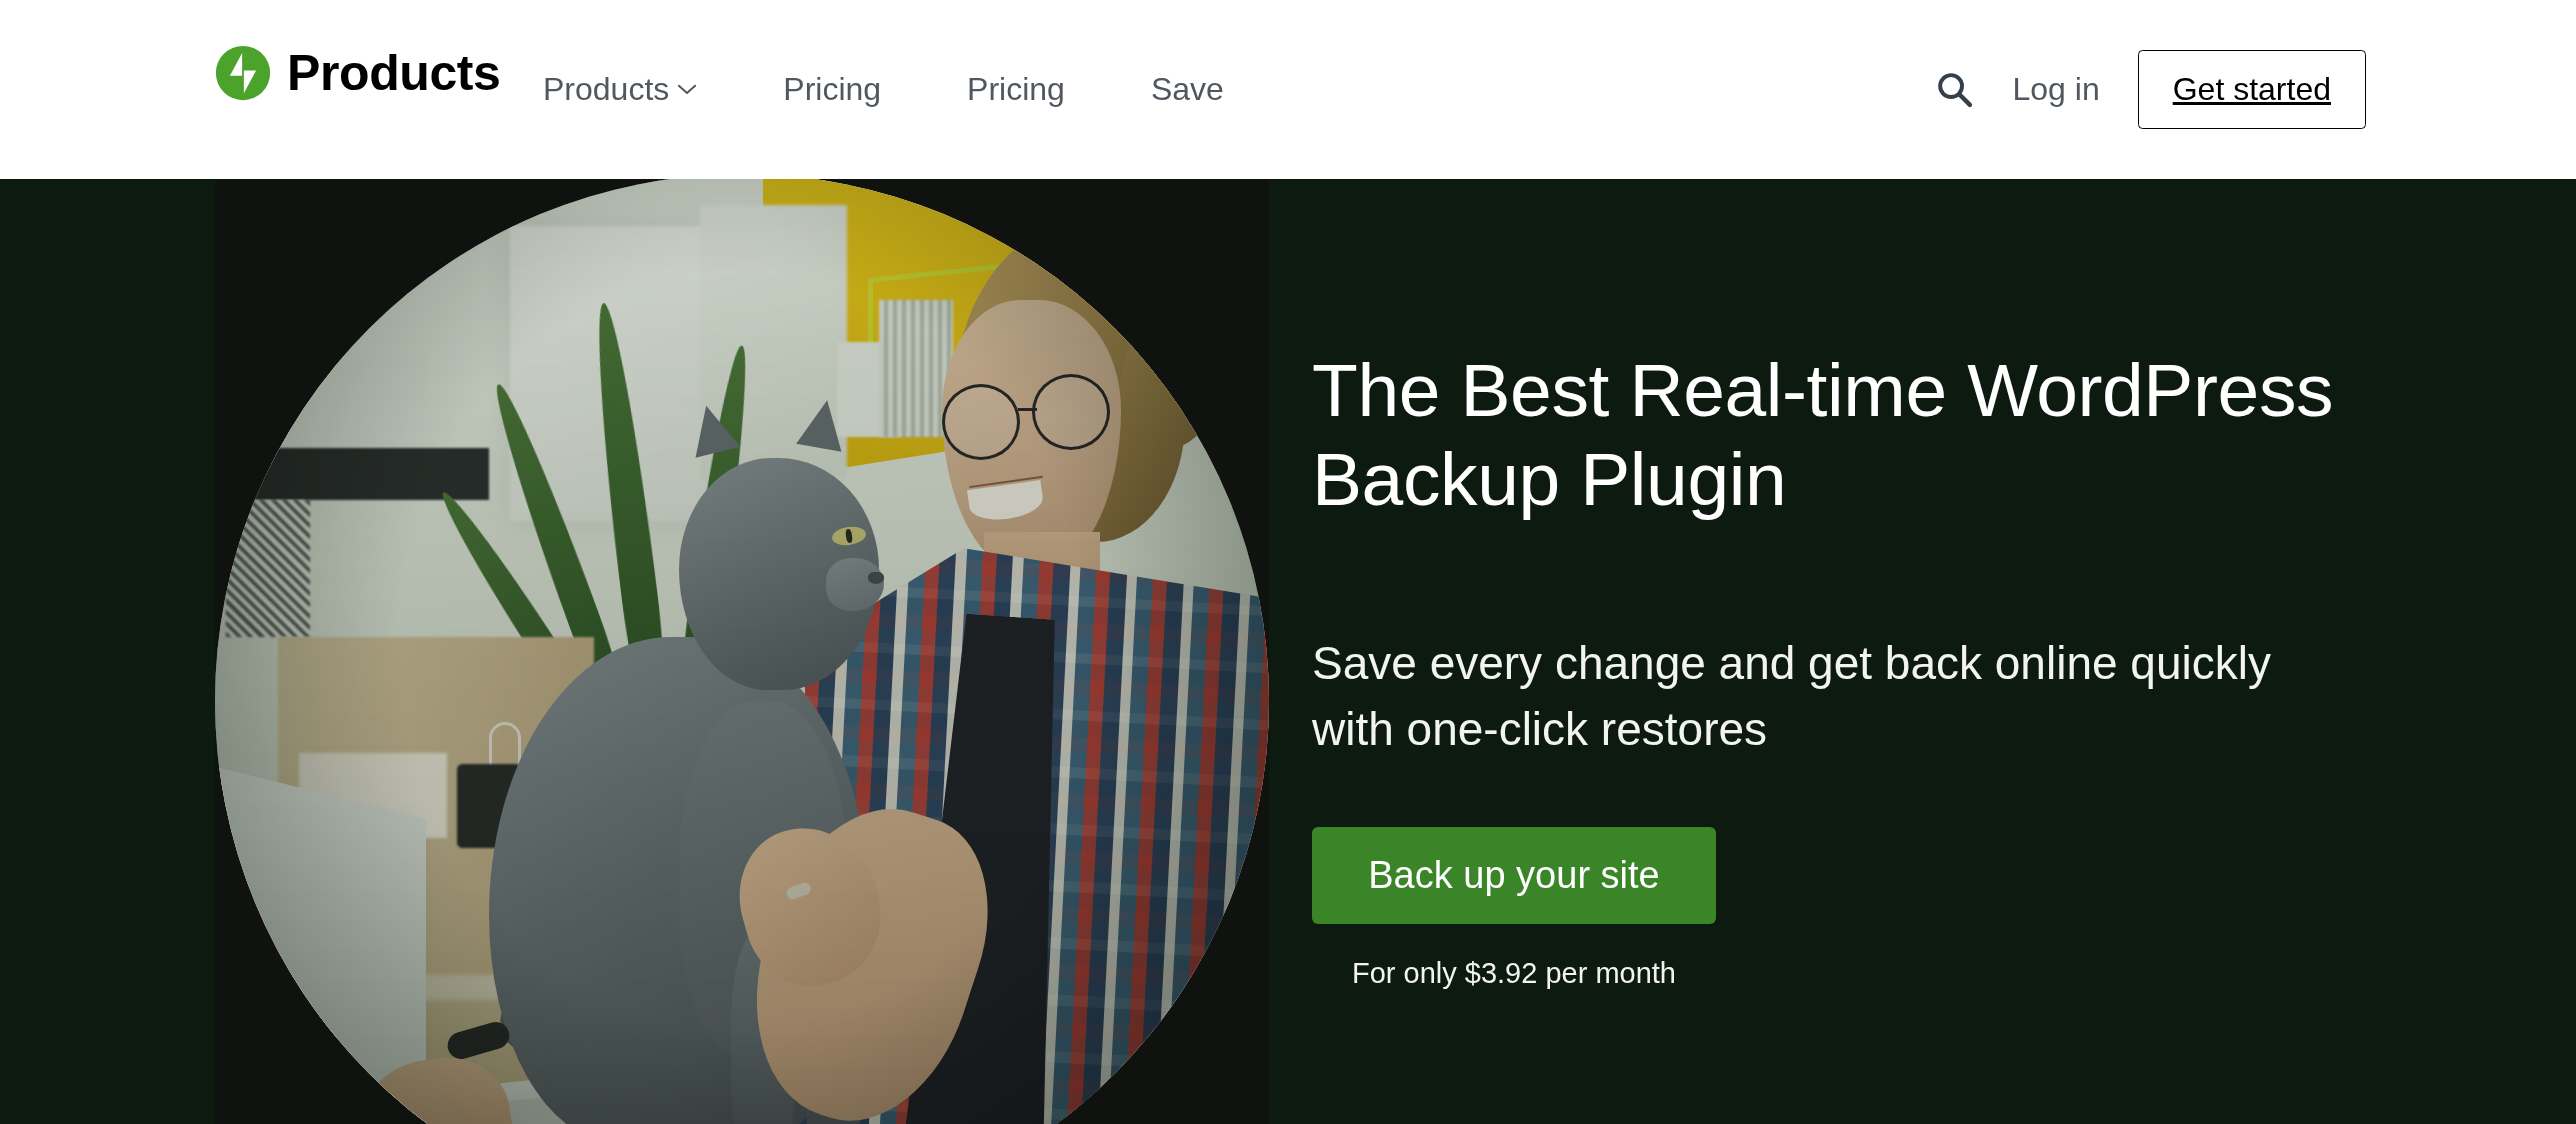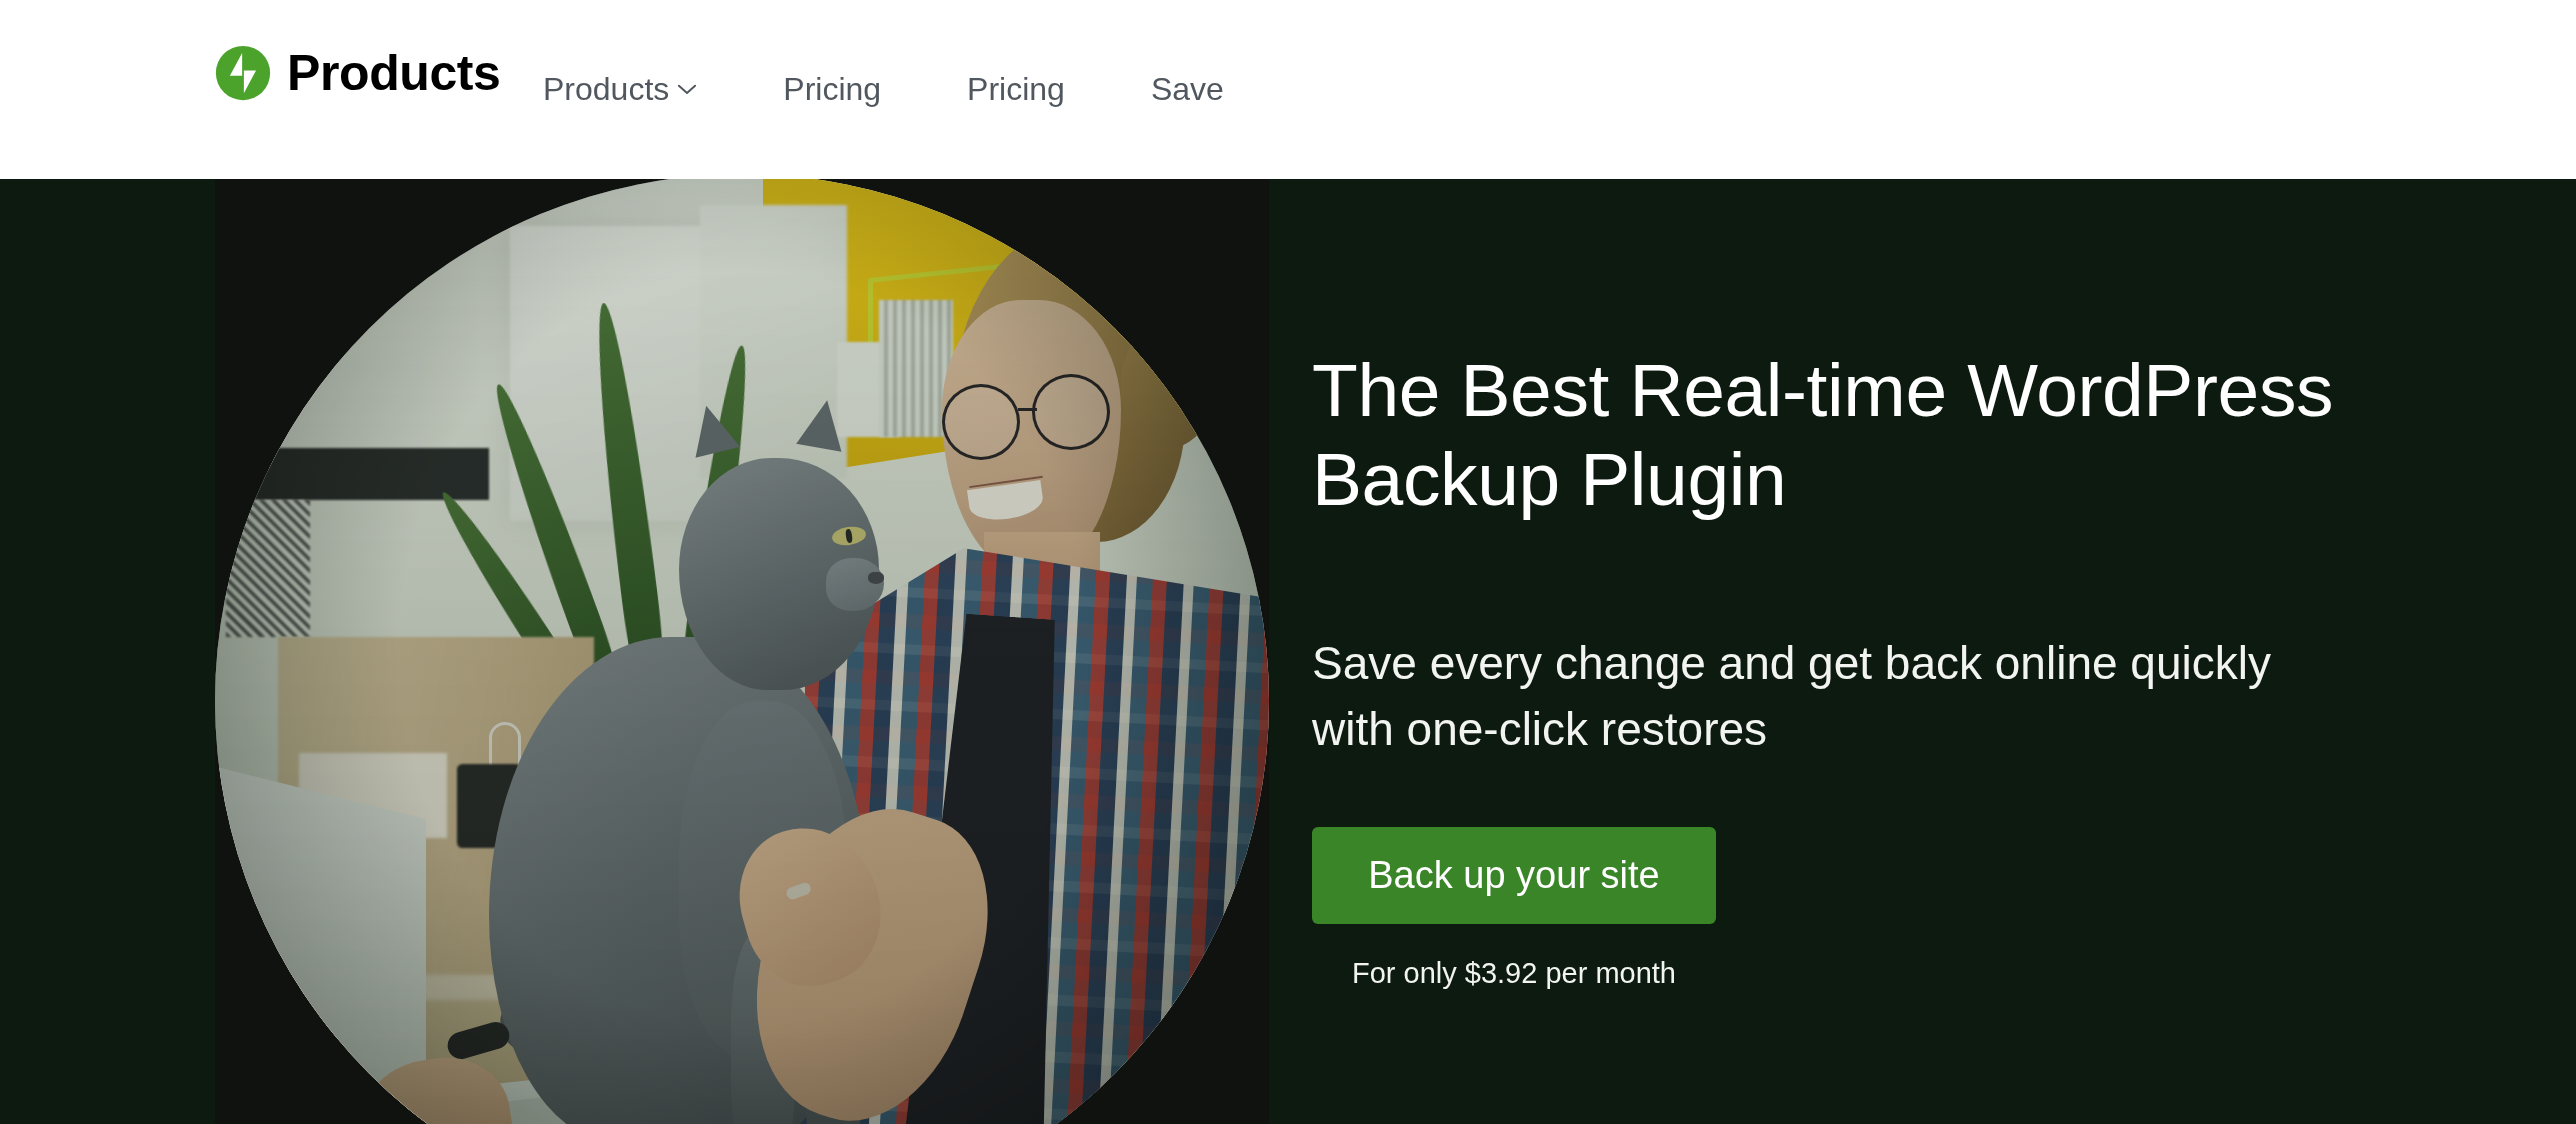--- a/index.html
+++ b/index.html
@@ -668,6 +668,16 @@
       </a>
     </nav>
 
+    <div class="header-actions">
+      <button class="search-btn">
+        <svg viewBox="0 0 24 24">
+          <circle cx="10" cy="10" r="6.4" fill="none" stroke="#36404c" stroke-width="2.3"></circle>
+          <line x1="14.8" y1="14.8" x2="21" y2="21" stroke="#36404c" stroke-width="2.6" stroke-linecap="round"></line>
+        </svg>
+      </button>
+      <a class="login-link" href="#">Log in</a>
+      <a class="get-started-btn" href="#">Get started</a>
+    </div>
 
   </header>
 

